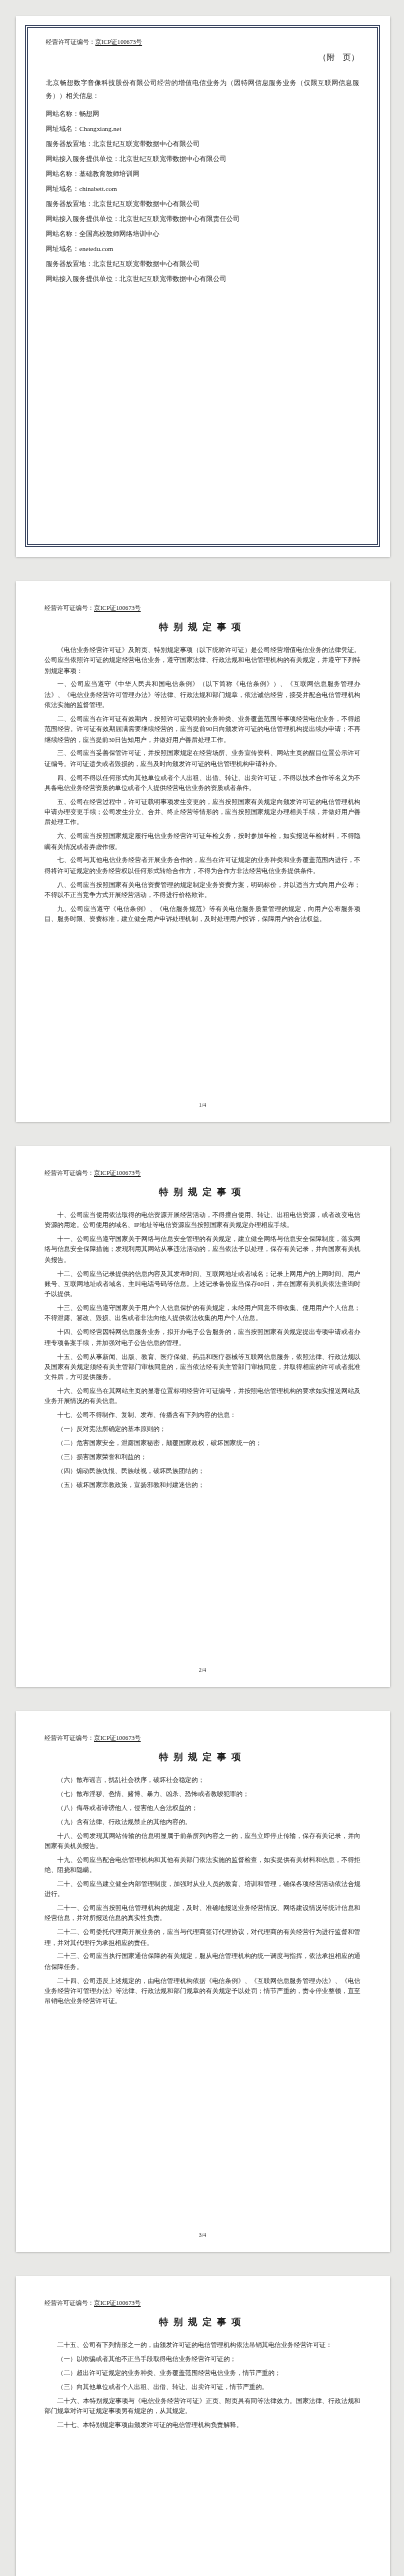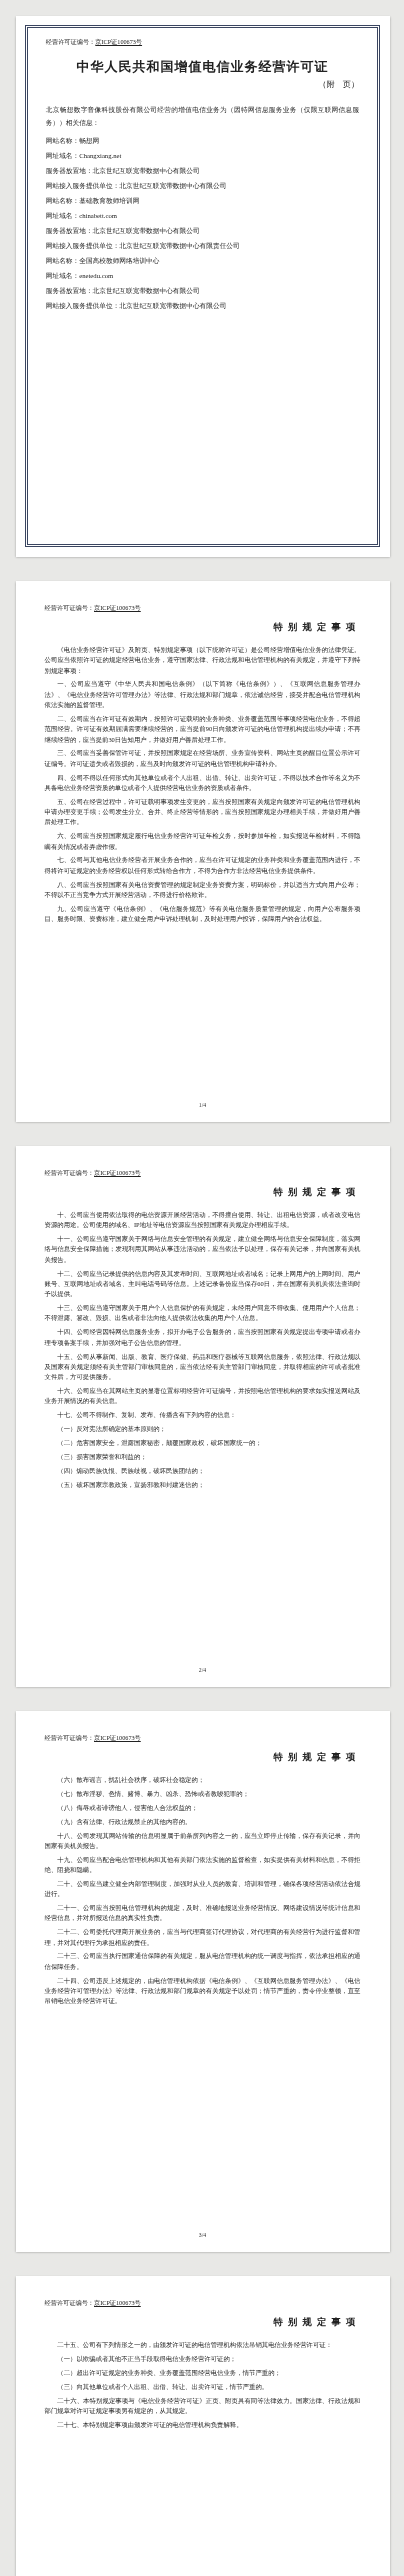--- a/index.html
+++ b/index.html
@@ -99,7 +99,6 @@
         <div class="cert-header">
           <span>经营许可证编号：</span><span class="lic-no">京ICP证100673号</span>
         </div>
-        <div class="cert-title">中华人民共和国增值电信业务经营许可证</div>
         <div class="cert-subtitle">（附　页）</div>
         <p class="cert-intro">北京畅想数字音像科技股份有限公司经营的增值电信业务为（因特网信息服务业务（仅限互联网信息服务））相关信息：</p>
         <div class="cert-rows">

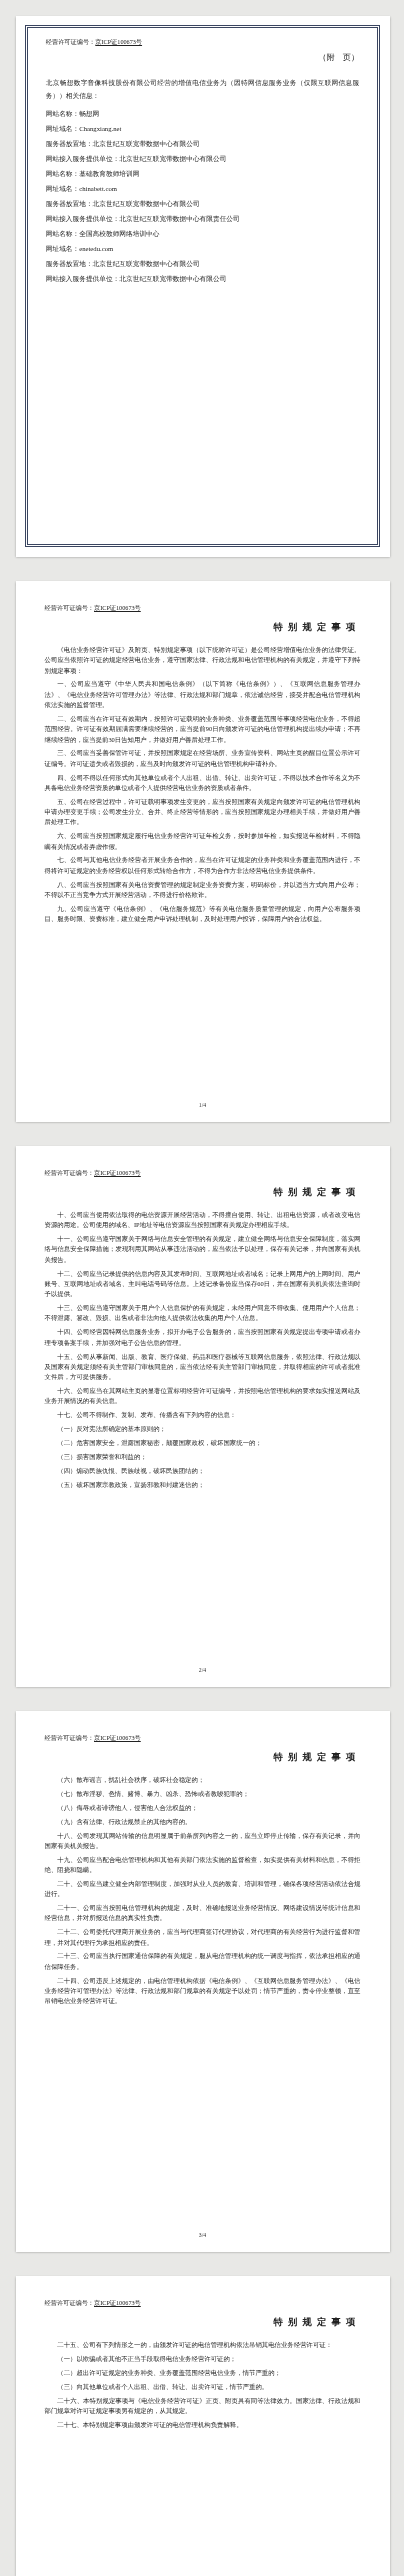--- a/index.html
+++ b/index.html
@@ -67,7 +67,7 @@
   .prov { padding: 23px 29px 36px; }
   .prov-header { font-size: 6.2px; margin: 0 0 3.1px; }
   .prov-title {
-    text-align: right;
+    text-align: center;
     font-size: 9.3px;
     font-weight: bold;
     letter-spacing: 5.2px;

